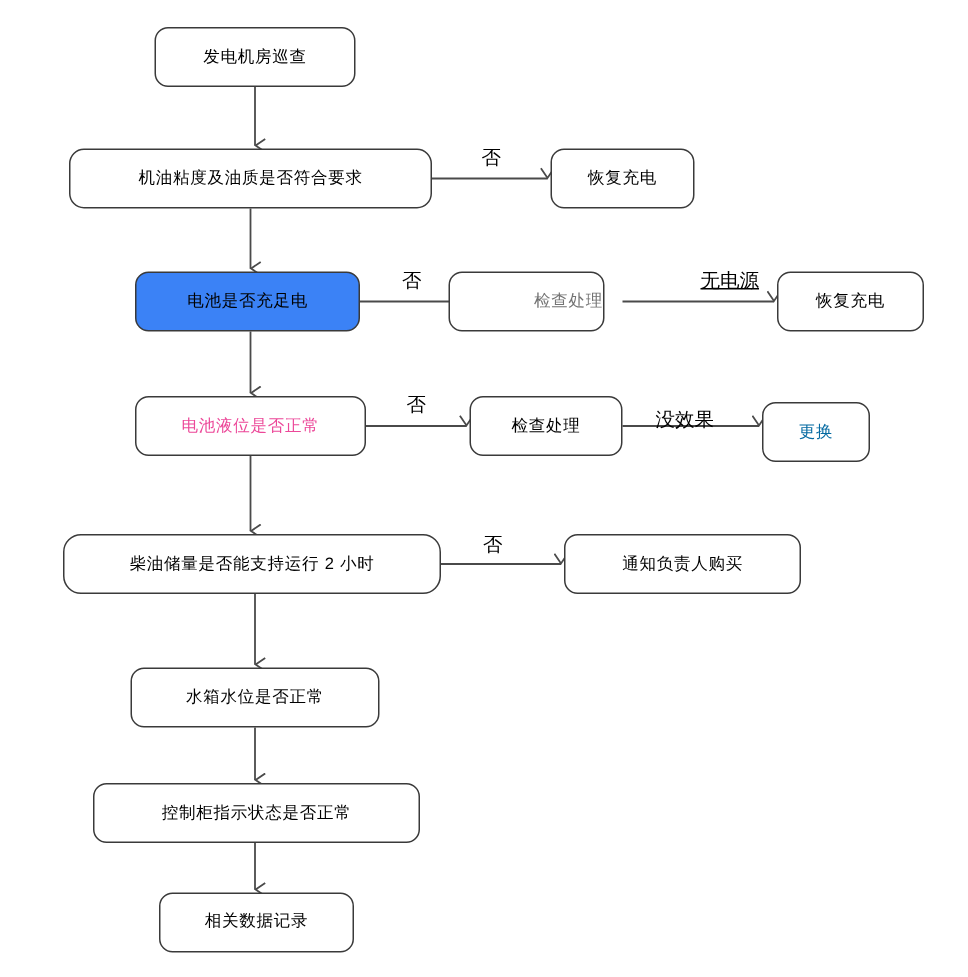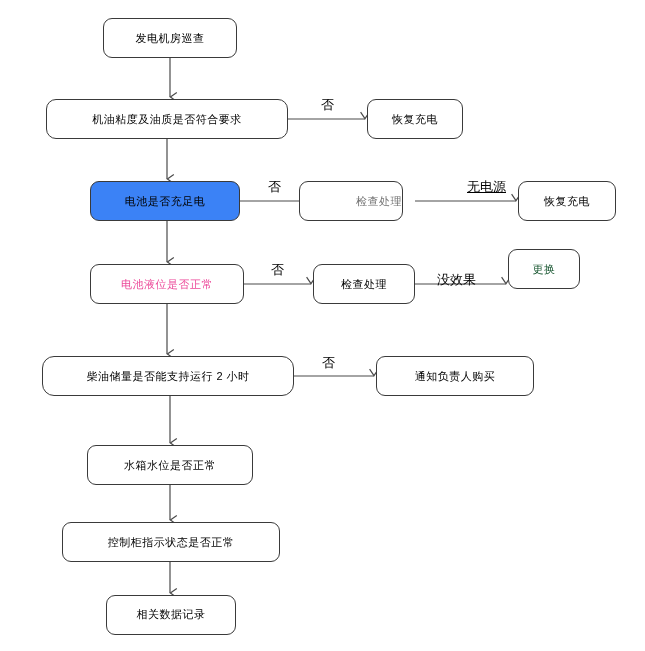--- a/index.html
+++ b/index.html
@@ -117,7 +117,7 @@
   <div class="node" style="left: 313px; top: 264px; width: 102px; height: 40px; border-color: rgb(58, 58, 58); background: rgb(255, 255, 255); color: rgb(0, 0, 0);">
     <span>检查处理</span>
   </div>
-  <div class="node" style="left: 508px; top: 249px; width: 72px; height: 40px; border-color: rgb(58, 58, 58); background: rgb(255, 255, 255); color: #14532d;">
+  <div class="node" style="left: 508px; top: 268px; width: 72px; height: 40px; border-color: rgb(58, 58, 58); background: rgb(255, 255, 255); color: #0369a1;">
     <span>更换</span>
   </div>
   <div class="node" style="left: 42px; top: 356px; width: 252px; height: 40px; border-color: rgb(58, 58, 58); background: rgb(255, 255, 255); color: rgb(0, 0, 0); border-radius: 12px;">

